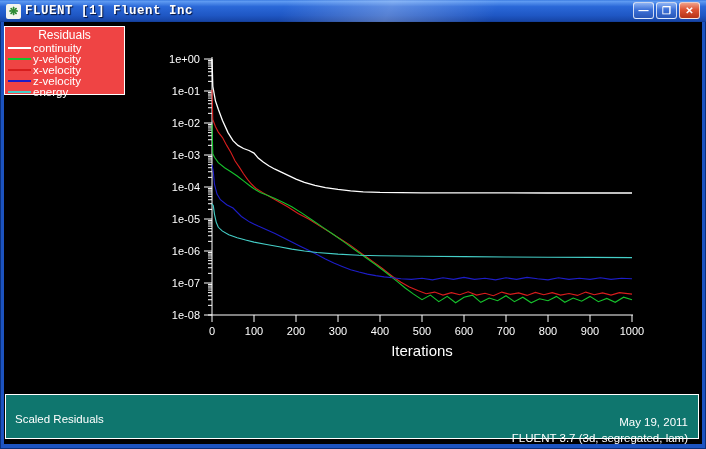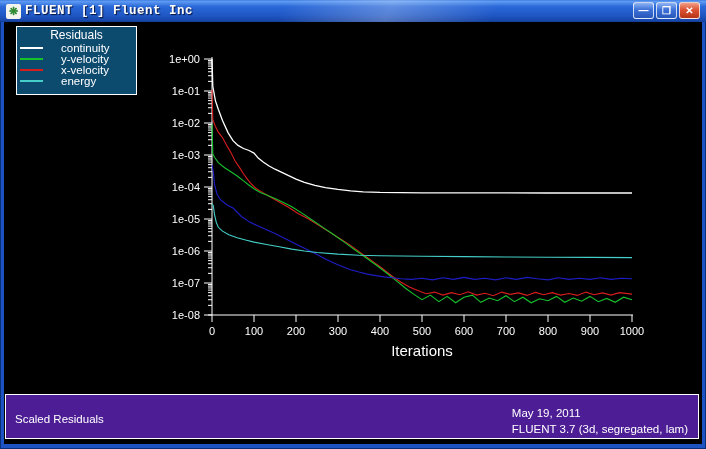--- a/index.html
+++ b/index.html
@@ -28,8 +28,8 @@
   #plot-svg{position:absolute;left:0;top:0;}
   #plot-svg text{font-family:"Liberation Sans",sans-serif;fill:#fff;}
   
-  .legend{position:absolute;left:12px;top:4px;width:119px;height:67px;border:1px solid #fff;
-    background:#0c4a6e;color:#fff;}
+  .legend{position:absolute;left:0px;top:4px;width:119px;height:67px;border:1px solid #fff;
+    background:#ef4444;color:#fff;}
   .legend-title{text-align:center;font-size:12px;padding-top:1px;}
   .legend-row{display:flex;align-items:center;height:11px;margin-top:0px;}
   .legend-swatch{display:inline-block;width:23px;height:2px;margin-left:3px;flex:0 0 auto;}

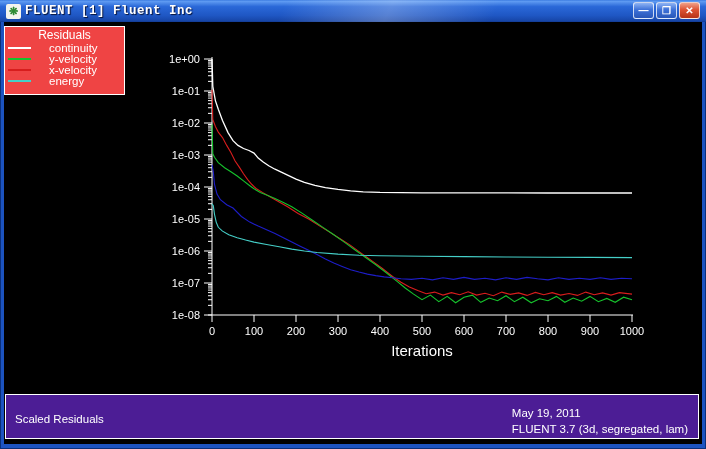--- a/index.html
+++ b/index.html
@@ -33,7 +33,7 @@
   .legend-title{text-align:center;font-size:12px;padding-top:1px;}
   .legend-row{display:flex;align-items:center;height:11px;margin-top:0px;}
   .legend-swatch{display:inline-block;width:23px;height:2px;margin-left:3px;flex:0 0 auto;}
-  .legend-label{font-size:11.5px;margin-left:18px;white-space:nowrap;}
+  .legend-label{font-size:11.5px;margin-left:2px;white-space:nowrap;}
   
   .caption{position:absolute;left:1px;top:372px;width:694px;height:45px;border:1px solid #fff;
     background:#4c1d95;color:#fff;font-size:11.5px;box-sizing:border-box;}

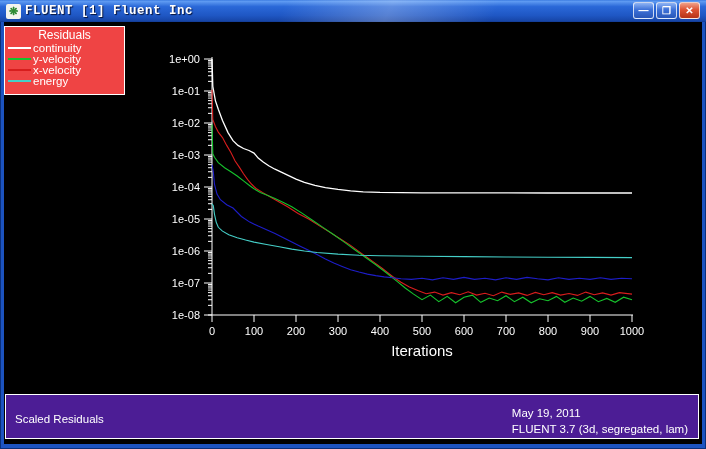--- a/index.html
+++ b/index.html
@@ -194,6 +194,10 @@
             <span class="legend-label">x-velocity</span>
           </div>
           <div class="legend-row">
+            <span class="legend-swatch" style="background: rgb(29, 29, 200);"></span>
+            <span class="legend-label">z-velocity</span>
+          </div>
+          <div class="legend-row">
             <span class="legend-swatch" style="background: rgb(69, 207, 200);"></span>
             <span class="legend-label">energy</span>
           </div>

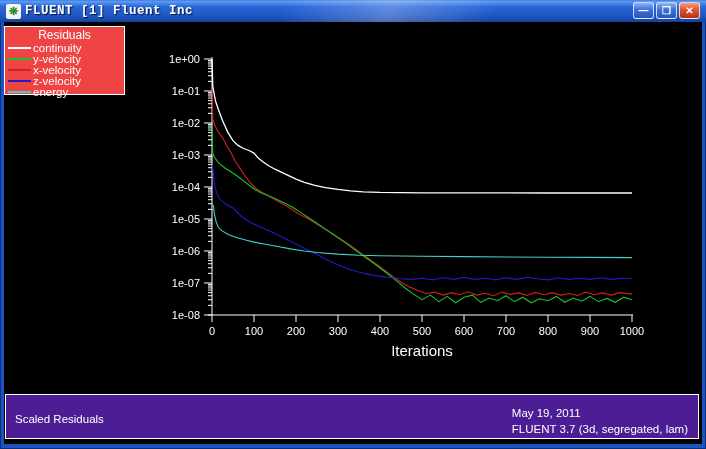--- a/index.html
+++ b/index.html
@@ -36,7 +36,7 @@
   .legend-label{font-size:11.5px;margin-left:2px;white-space:nowrap;}
   
   .caption{position:absolute;left:1px;top:372px;width:694px;height:45px;border:1px solid #fff;
-    background:#4c1d95;color:#fff;font-size:11.5px;box-sizing:border-box;}
+    background:#0f766e;color:#fff;font-size:11.5px;box-sizing:border-box;}
   .caption-left{position:absolute;left:9px;top:18px;}
   .caption-right{position:absolute;right:10px;top:10px;line-height:16px;}
 </style>

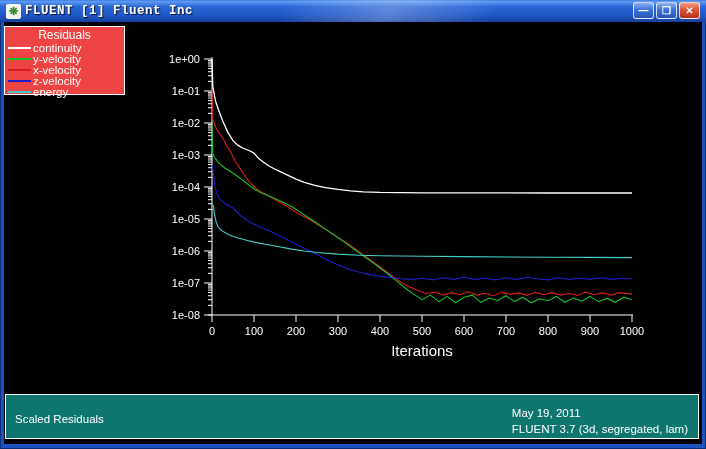--- a/index.html
+++ b/index.html
@@ -38,7 +38,7 @@
   .caption{position:absolute;left:1px;top:372px;width:694px;height:45px;border:1px solid #fff;
     background:#0f766e;color:#fff;font-size:11.5px;box-sizing:border-box;}
   .caption-left{position:absolute;left:9px;top:18px;}
-  .caption-right{position:absolute;right:10px;top:10px;line-height:16px;}
+  .caption-right{position:absolute;right:10px;top:19px;text-align:right;line-height:16px;}
 </style>
 </head>
 <body>

